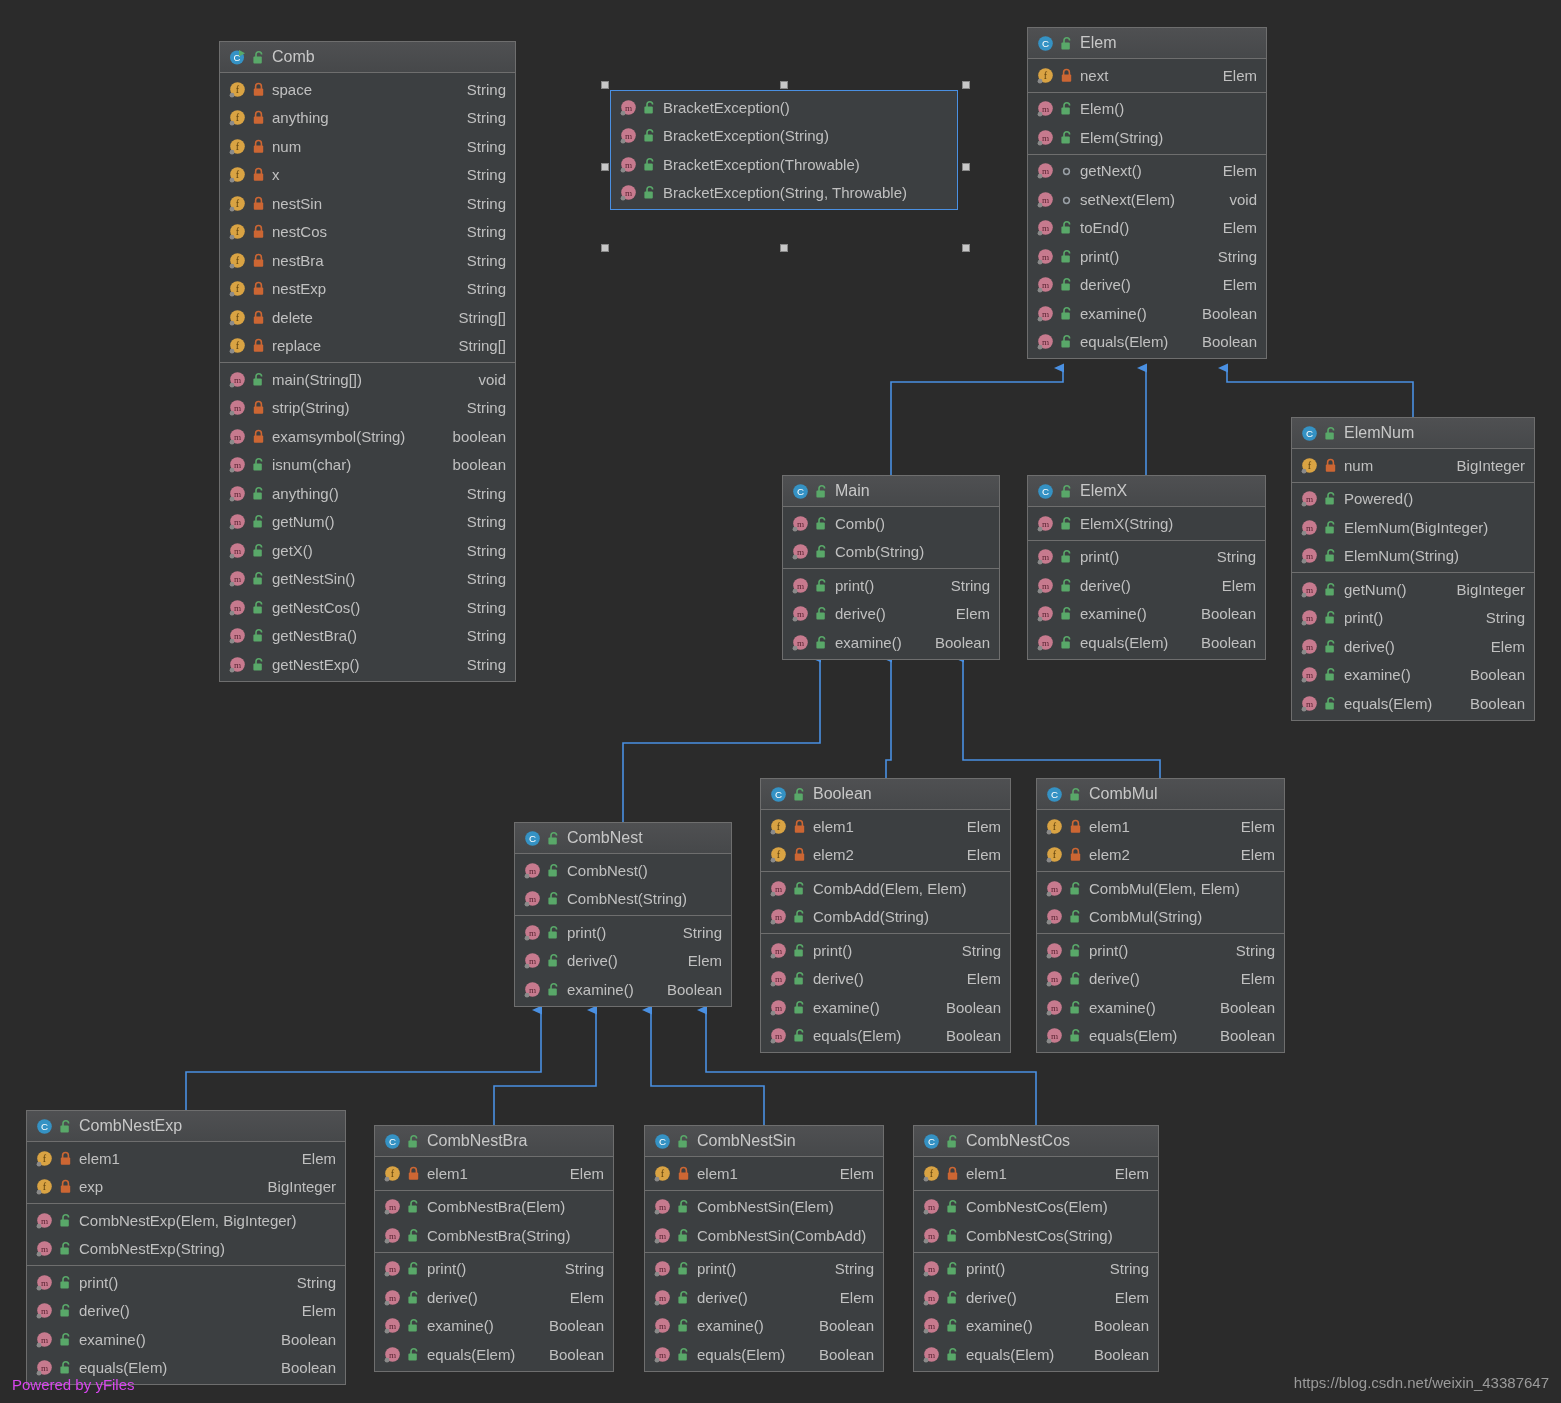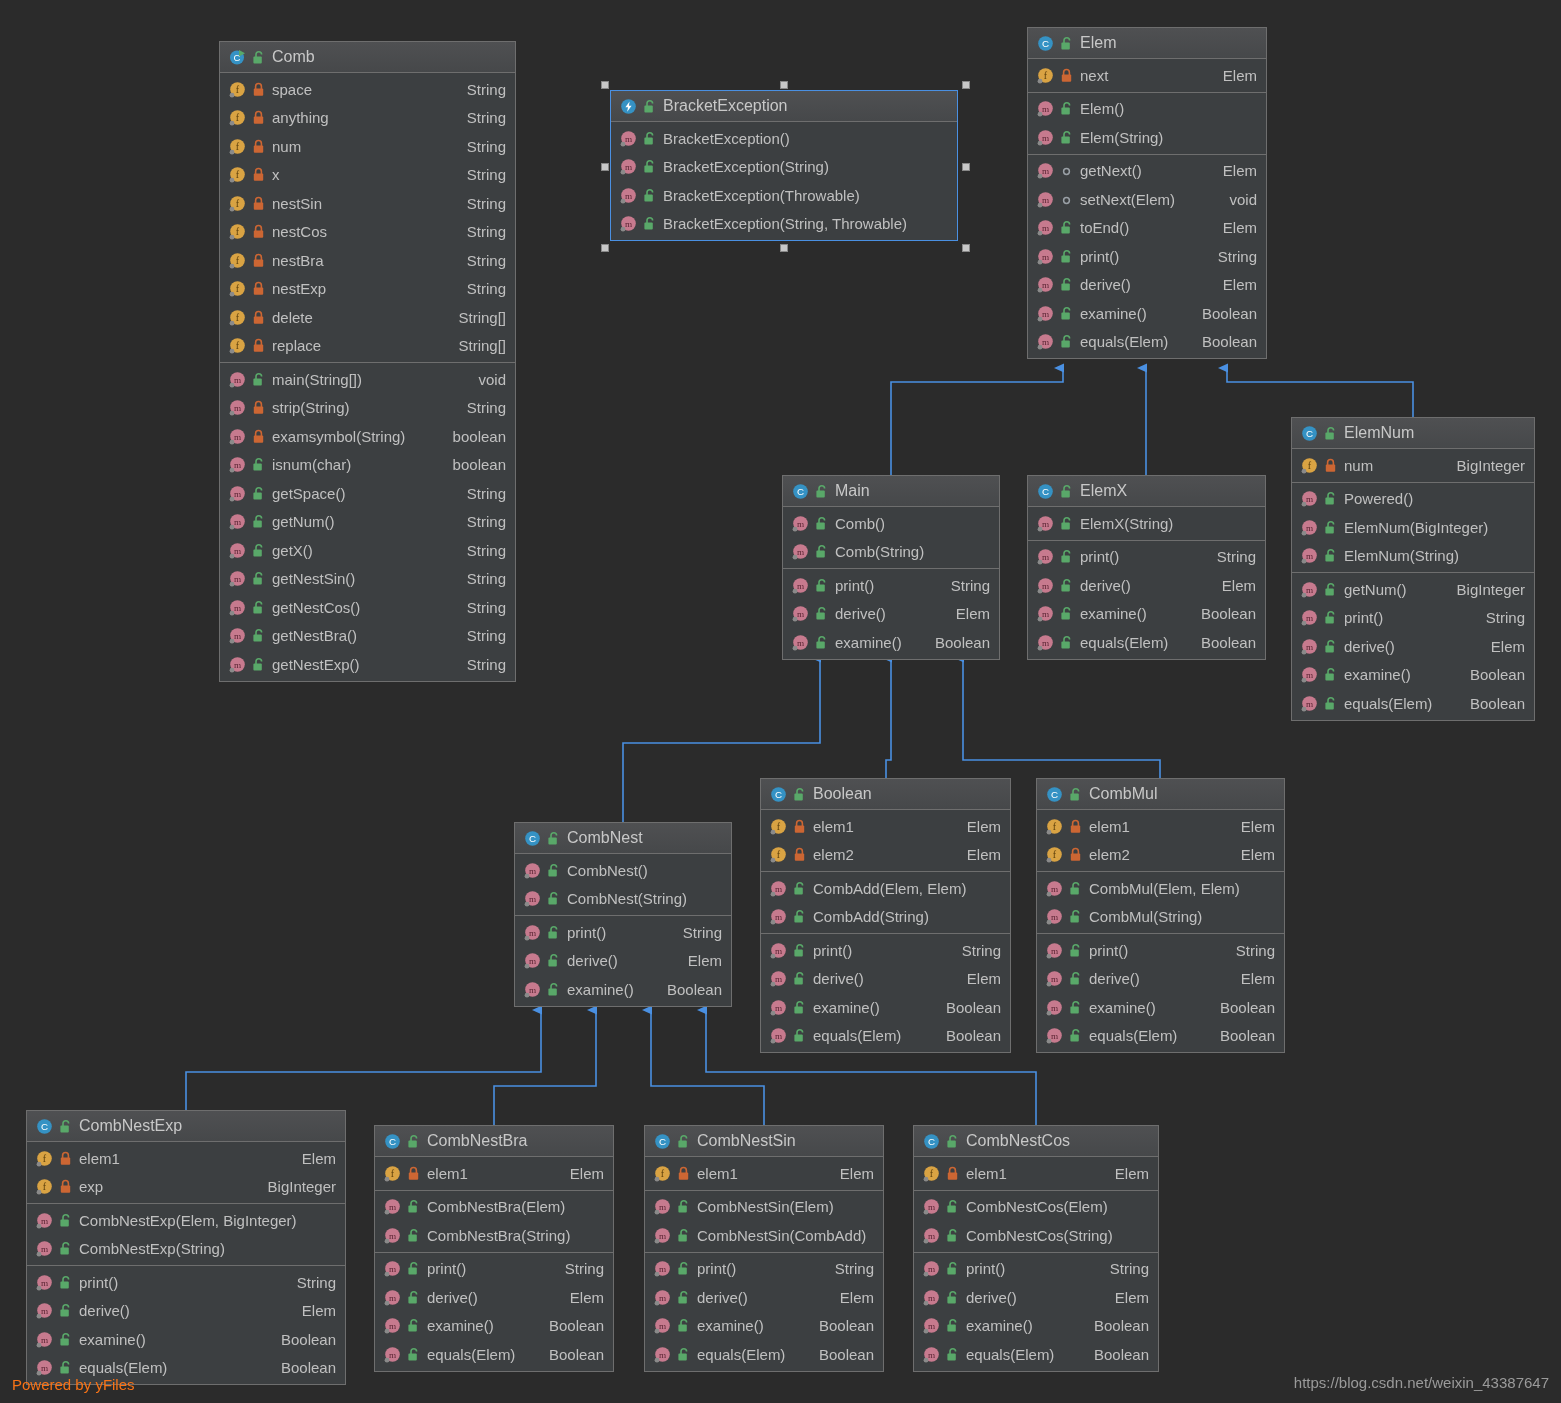--- a/index.html
+++ b/index.html
@@ -515,21 +515,6 @@
         </div>
       </div>
       <div class="uml selected" style="left: 610px; top: 90px; width: 348px;">
-        <div class="uml-title">
-          <span class="ic">
-            <svg width="17" height="17" viewBox="0 0 17 17">
-              <circle cx="8.5" cy="8.5" r="7.3" fill="#3592c4"></circle>
-              <path d="M9.6,3.4 L5.4,9.2 L8,9.2 L7.2,13.8 L11.6,7.7 L8.9,7.7 Z" fill="#ffffff"></path>
-            </svg>
-          </span>
-          <span class="ic" style="margin-left:6px">
-            <svg width="13" height="15" viewBox="0 0 13 15">
-              <path d="M4.0,7 L4.0,4.6 A2.8,2.8 0 0 1 9.6,4.6" stroke="#59a869" stroke-width="1.6" fill="none"></path>
-              <rect x="1.4" y="6.6" width="8.4" height="7" rx="1" fill="#59a869"></rect>
-            </svg>
-          </span>
-          <span class="tname">BracketException</span>
-        </div>
         <div class="section">
           <div class="row">
             <span class="ic">

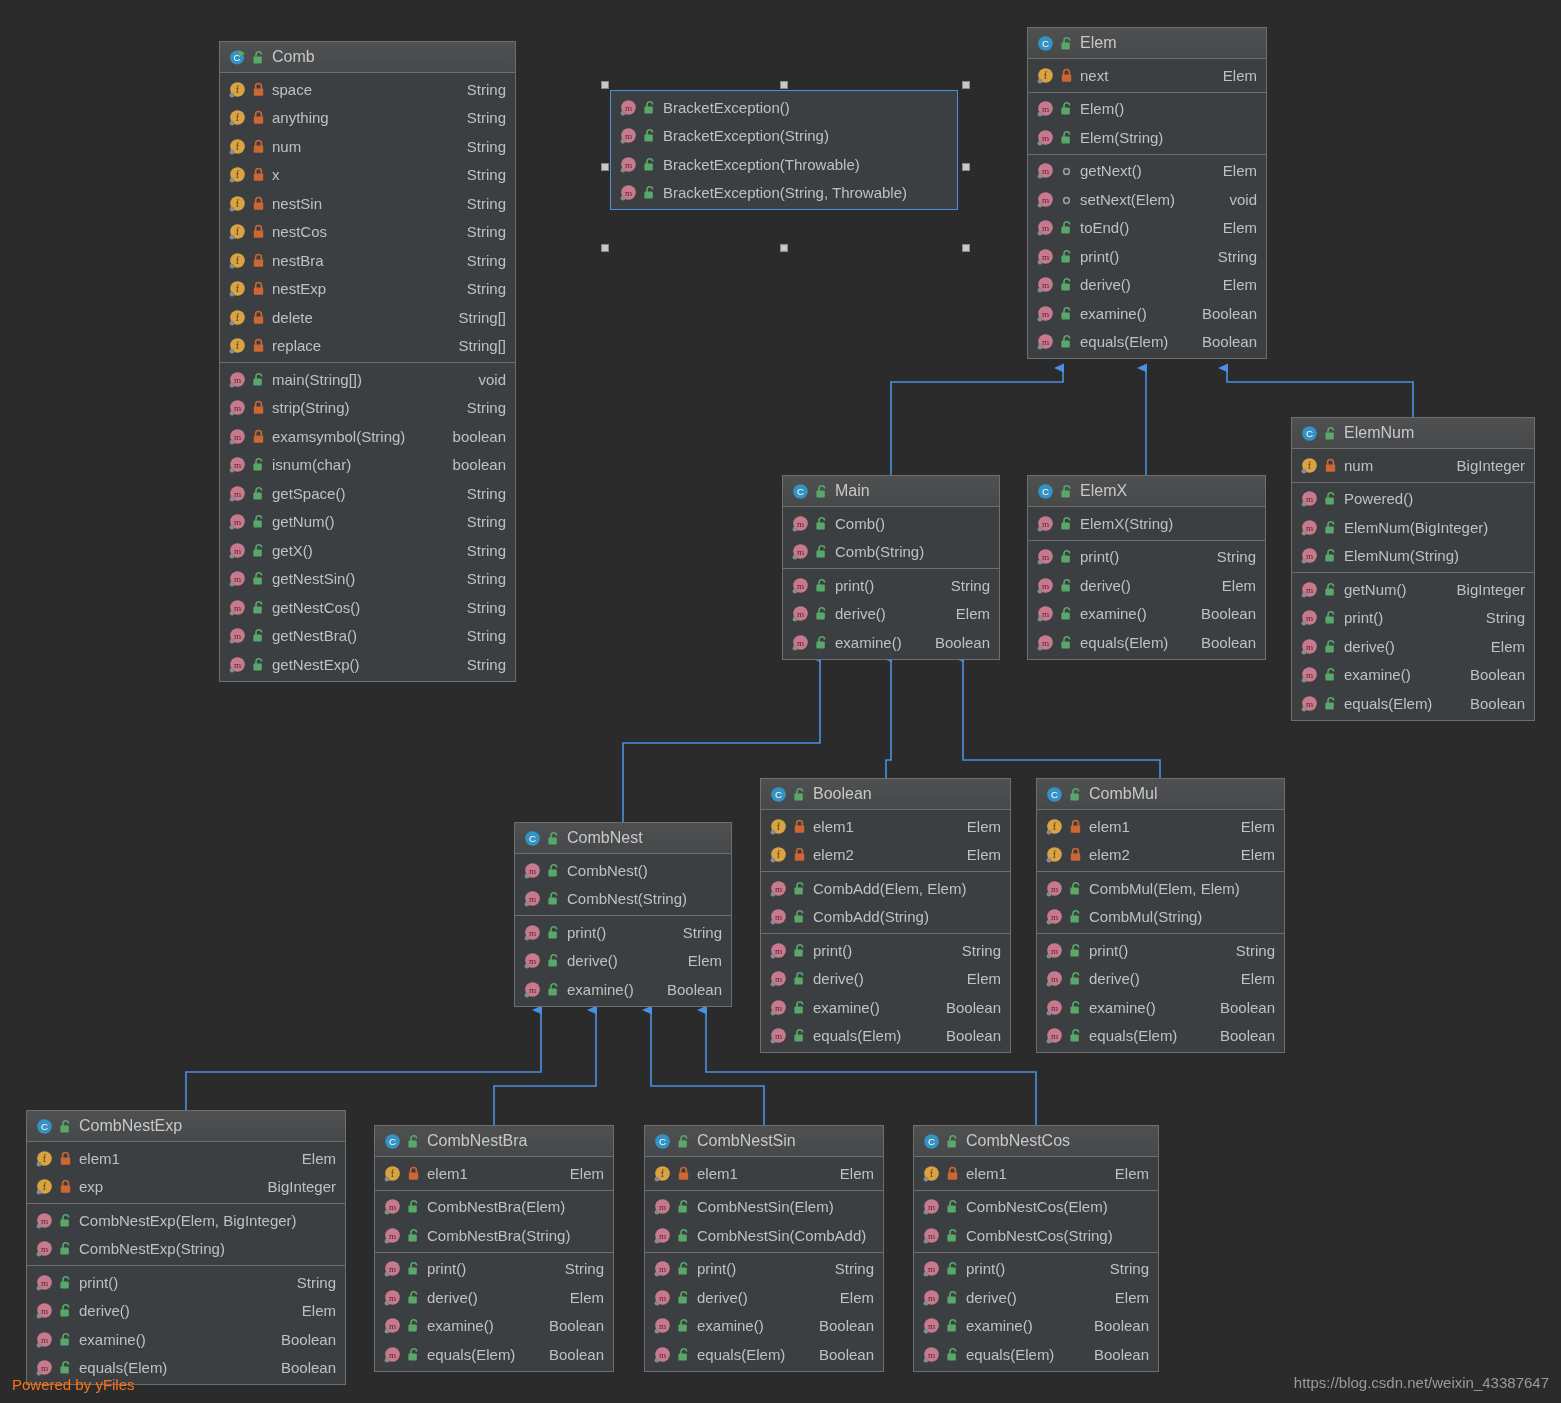--- a/index.html
+++ b/index.html
@@ -407,7 +407,7 @@
                 <rect x="1.4" y="6.6" width="8.4" height="7" rx="1" fill="#59a869"></rect>
               </svg>
             </span>
-            <span class="mname">getSpace()</span>
+            <span class="mname">anything()</span>
             <span class="mtype">String</span>
           </div>
           <div class="row">

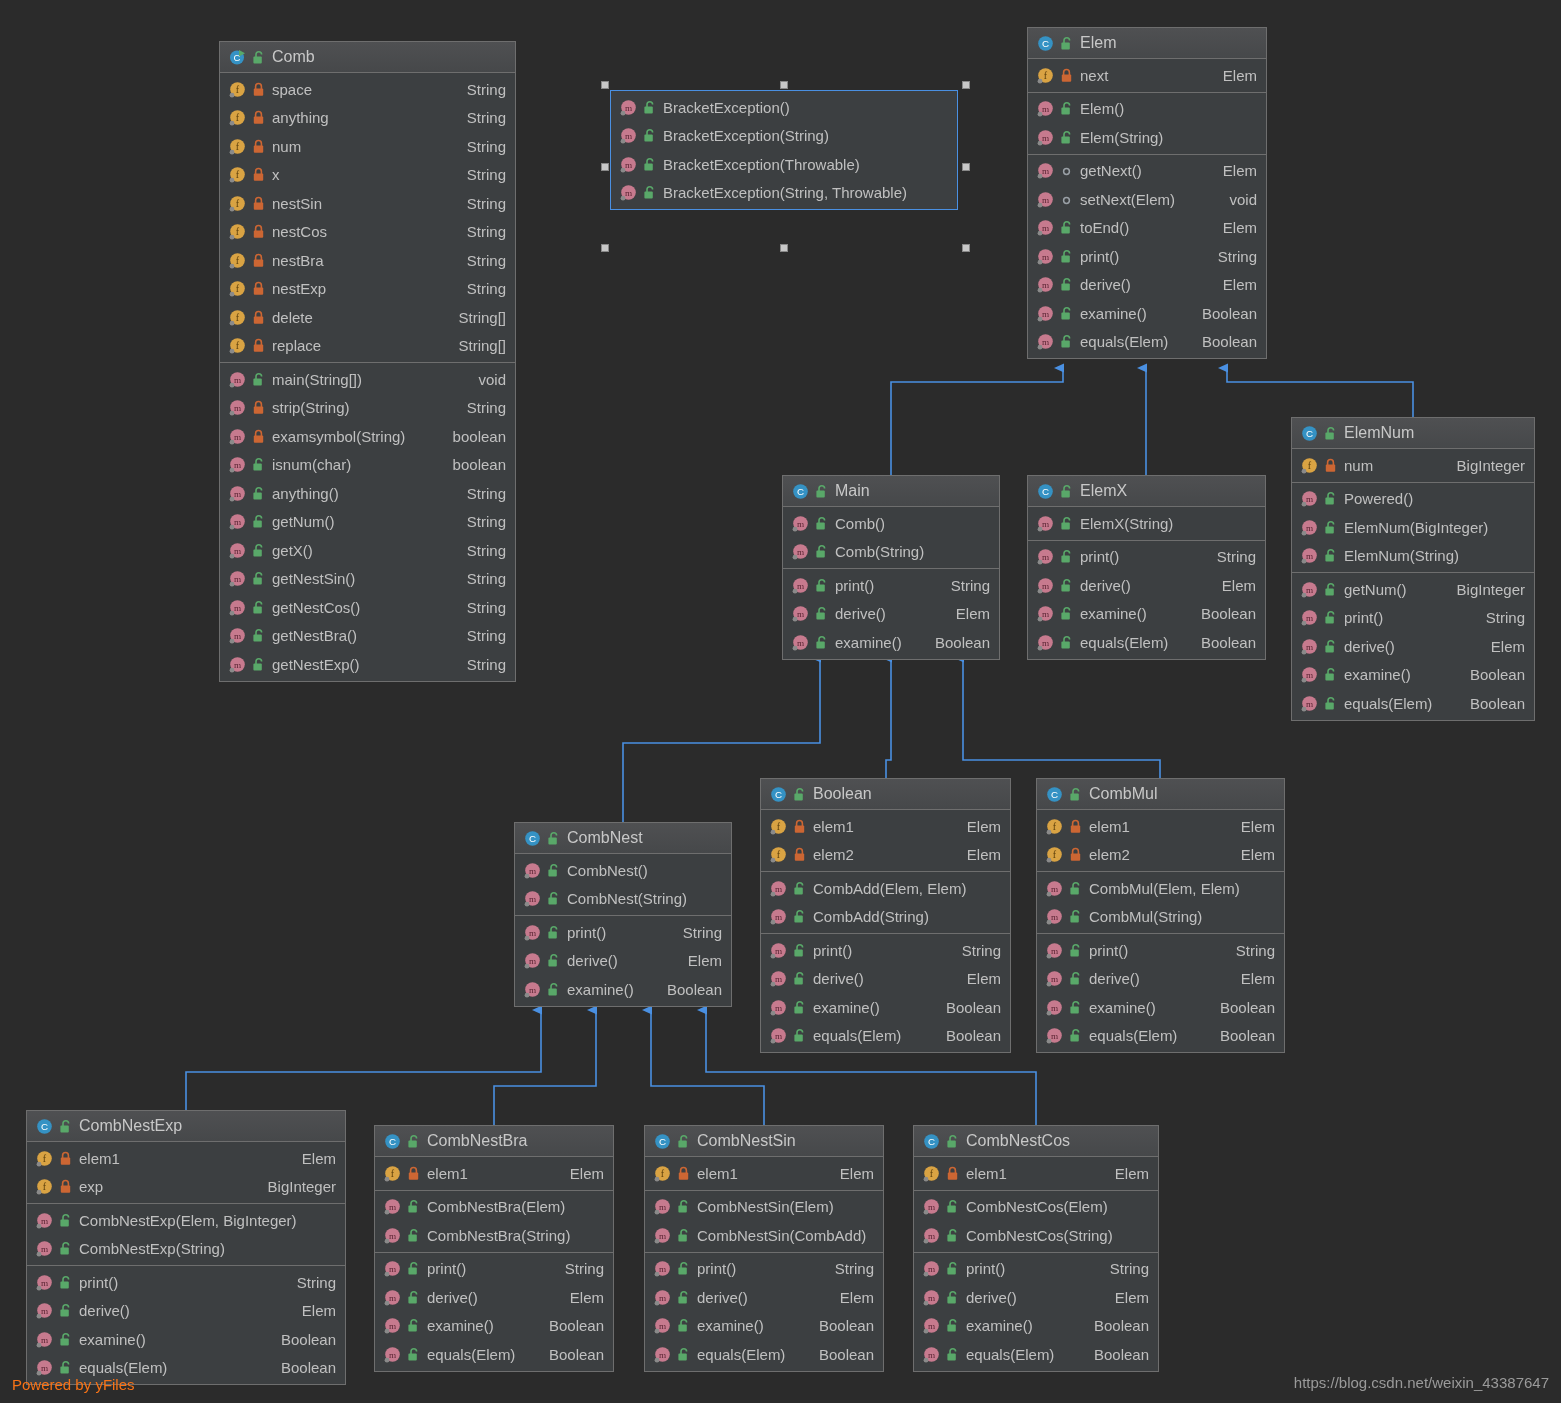--- a/index.html
+++ b/index.html
@@ -93,7 +93,7 @@
 
   .watermark {
     position: absolute;
-    color: #f97316;
+    color: #d946ef;
     font-size: 15px;
     white-space: nowrap;
   }

